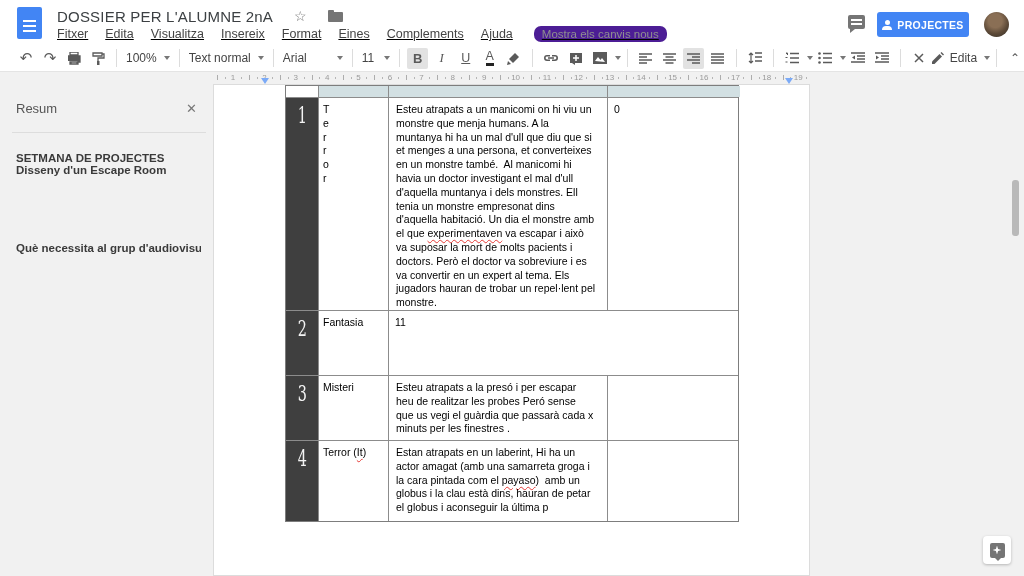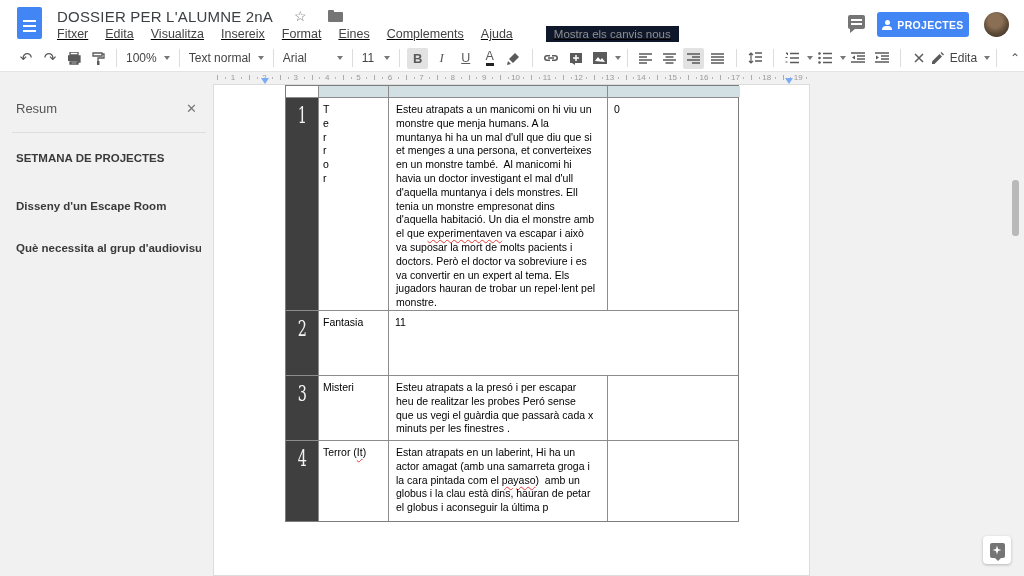--- a/index.html
+++ b/index.html
@@ -17,7 +17,7 @@
   .folder-glyph::before { content:""; position:absolute; left:0; top:-2px; width:6px; height:3px; background:#757575; border-radius:1px 1px 0 0; }
   .menu-row { position:absolute; left:57px; top:26px; display:flex; align-items:center; gap:17px;text-decoration:underline; }
   .menu-item { font-size:12.5px; color:#444; cursor:default; white-space:nowrap; }
-  .changes-pill { margin-left:16px; background:#0f172a; border-radius:0; padding:2px 8px; font-size:11.5px; color:#8f8f8f; white-space:nowrap; }
+  .changes-pill { margin-left:4px; background:#4c1d95; border-radius:7px; padding:2px 8px; font-size:11.5px; color:#8f8f8f; white-space:nowrap; }
   .comment-bubble { position:absolute; left:848px; top:15px; width:17px; height:14px; background:#757575; border-radius:2px; }
   .comment-bubble::after { content:""; position:absolute; left:2px; bottom:-4px; border-left:5px solid #757575; border-bottom:4px solid transparent; }
   .comment-bubble .cl { position:absolute; left:3px; top:4px; width:11px; height:1.5px; background:#fff; box-shadow:0 4px 0 #fff; }

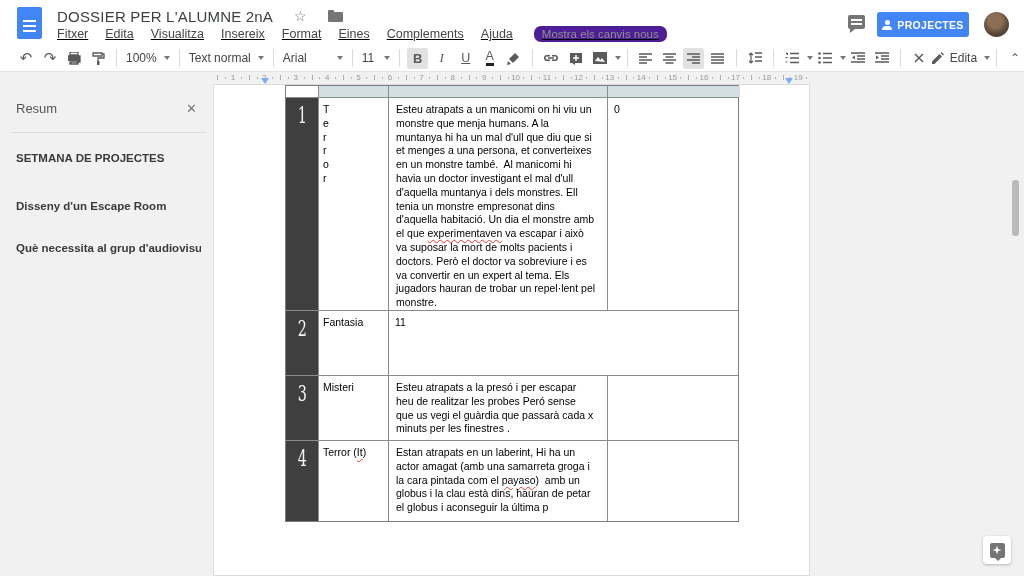--- a/index.html
+++ b/index.html
@@ -288,7 +288,7 @@
     </div>
     <div class="sidebar-divider"></div>
     <div class="outline-item" style="top:68px">SETMANA DE PROJECTES</div>
-    <div class="outline-item" style="top:116px">Disseny d'un Escape Room</div>
+    <div class="outline-item" style="top:80px">Disseny d'un Escape Room</div>
     <div class="outline-item" style="top:158px">Què necessita al grup d'audiovisuals?</div>
   </div>
 

